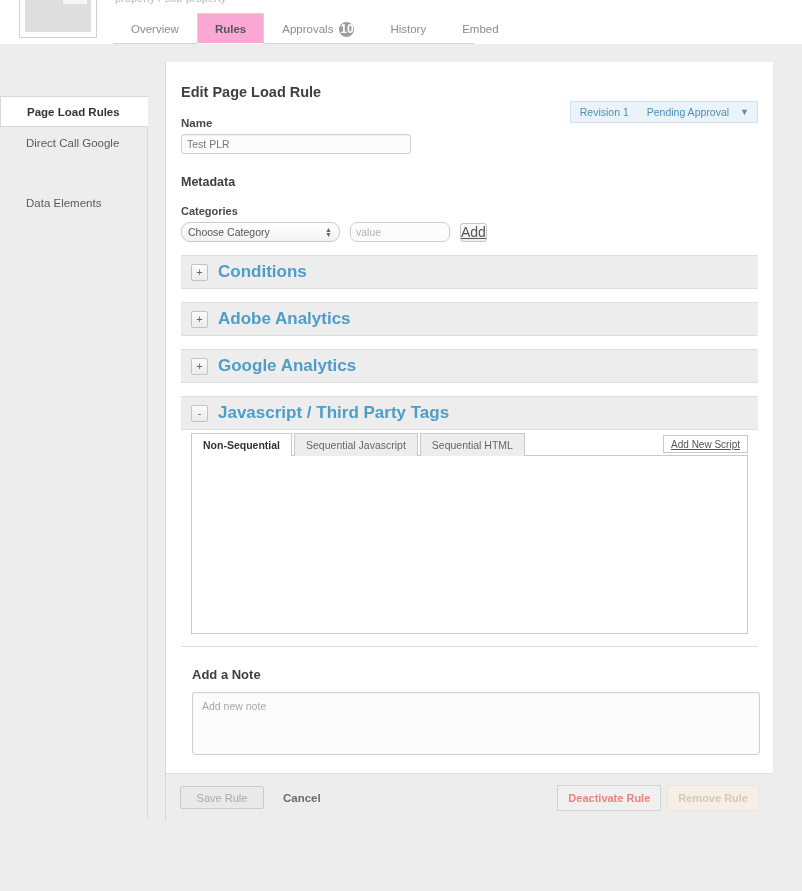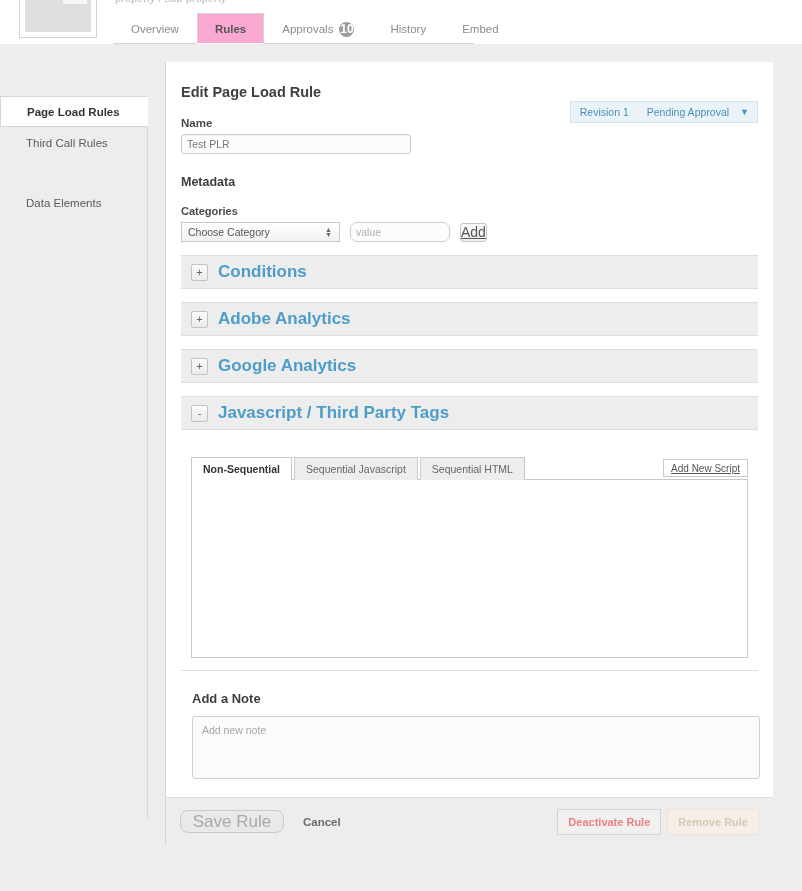--- a/index.html
+++ b/index.html
@@ -470,7 +470,7 @@
       <span>Page Load Rules</span>
     </div>
     <div class="nav-item">
-      <span>Third Call Rules</span>
+      <span>Direct Call Google</span>
     </div>
     <div class="nav-spacer"></div>
     <div class="nav-item">

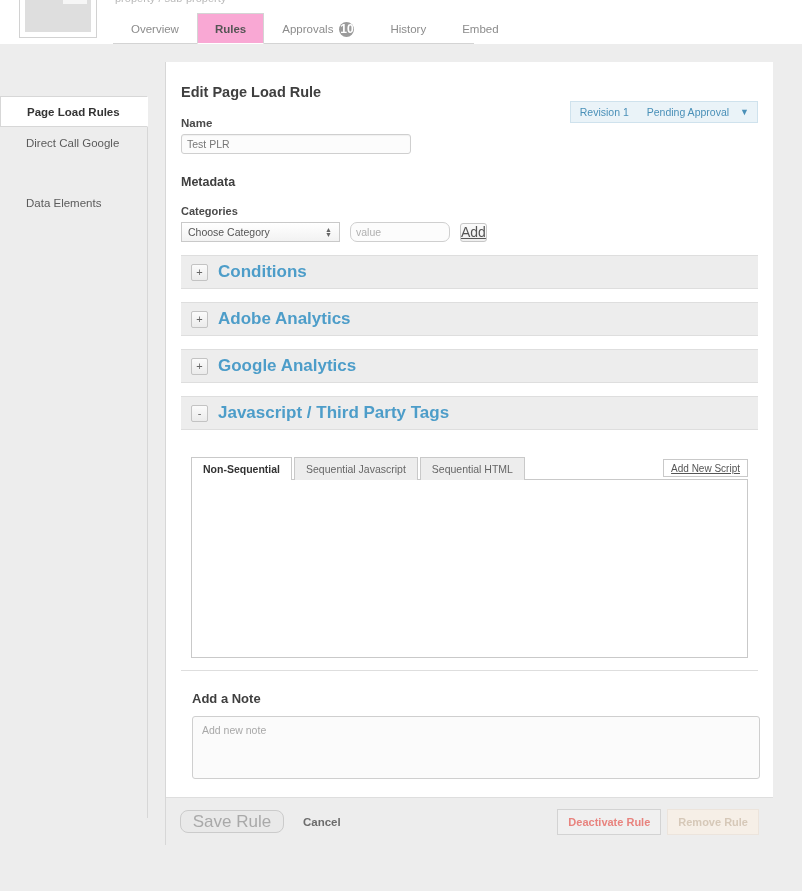--- a/index.html
+++ b/index.html
@@ -220,7 +220,7 @@
     position: relative;
     width: 159px; height: 20px;
     border: 1px solid #c9c9c9;
-    border-radius: 0;
+    border-radius: 9px;
     background: linear-gradient(#ffffff, #f2f2f2);
     display: flex; align-items: center;
     padding: 0 6px;

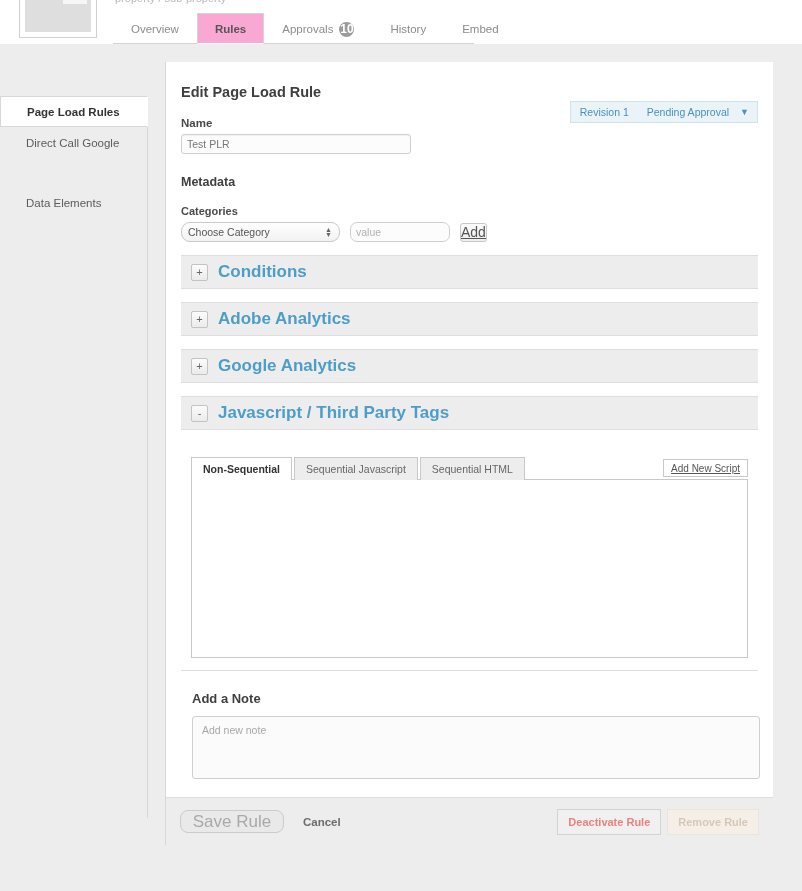--- a/index.html
+++ b/index.html
@@ -291,8 +291,7 @@
   }
   .acc-body {
     border-bottom: 1px solid #dedede;
-    padding: 12px 10px 12px 10px;
-    margin-top: 14px;
+    padding: 2px 10px 12px 10px;
   }
 
   

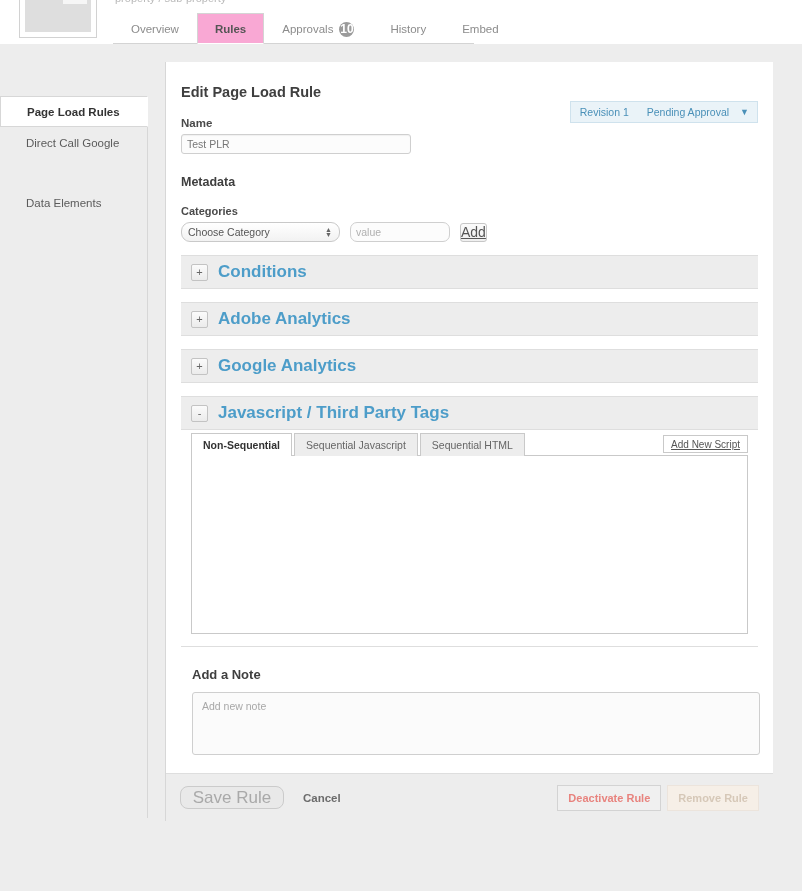--- a/index.html
+++ b/index.html
@@ -376,12 +376,12 @@
     padding: 0 14px;
   }
   .btn-save {
-    width: 104px; height: 23px;
+    width: 84px; height: 23px;
     border: 1px solid #cbcbcb;
-    border-radius: 8px;
+    border-radius: 2px;
     background: #e9e9e9;
     color: #a9a9a9;
-    font-size: 17px;
+    font-size: 11px;
     cursor: pointer;
     font-family: "Liberation Sans", sans-serif;
   }

